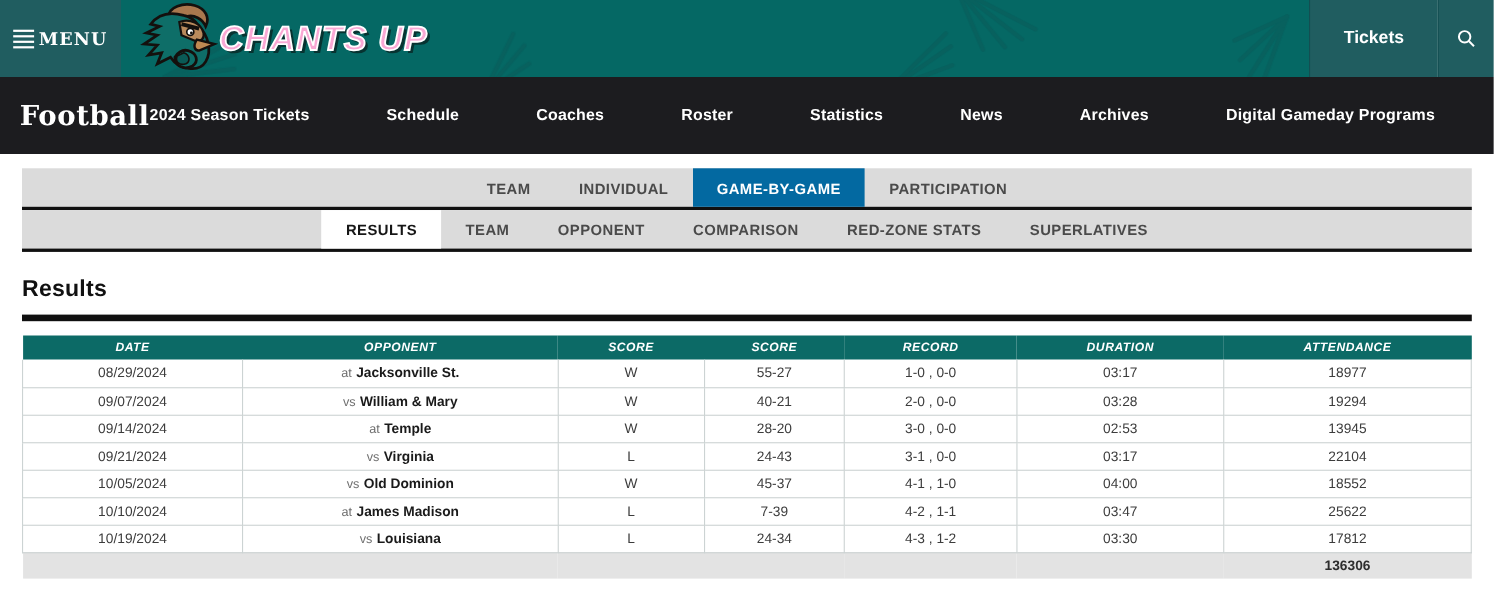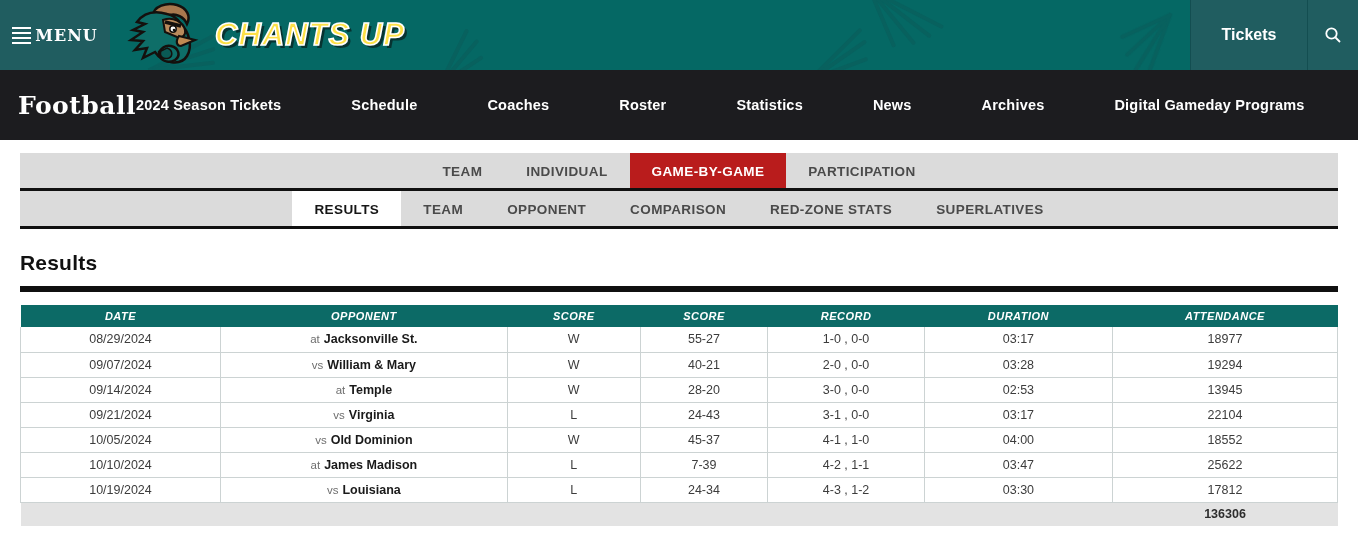--- a/index.html
+++ b/index.html
@@ -18,8 +18,8 @@
                 align-items:center; overflow:hidden; }
   .brand-area svg.pattern { position:absolute; inset:0; }
   .logo-wrap { position:relative; margin-left:13px; width:76px; height:66px; }
-  .wordmark { position:relative; margin-left:16px; font-style:italic; font-weight:bold;
-              font-size:31px; letter-spacing:1px; color:#fde047;
+  .wordmark { position:relative; font-style:italic; font-weight:bold;
+              font-size:31px; letter-spacing:1px; color:#f9a8d4;
               -webkit-text-stroke:1.6px #ffffff;
               text-shadow:3px 3px 0 rgba(8,42,40,0.85);
               font-family:"Liberation Sans", sans-serif; white-space:nowrap; }

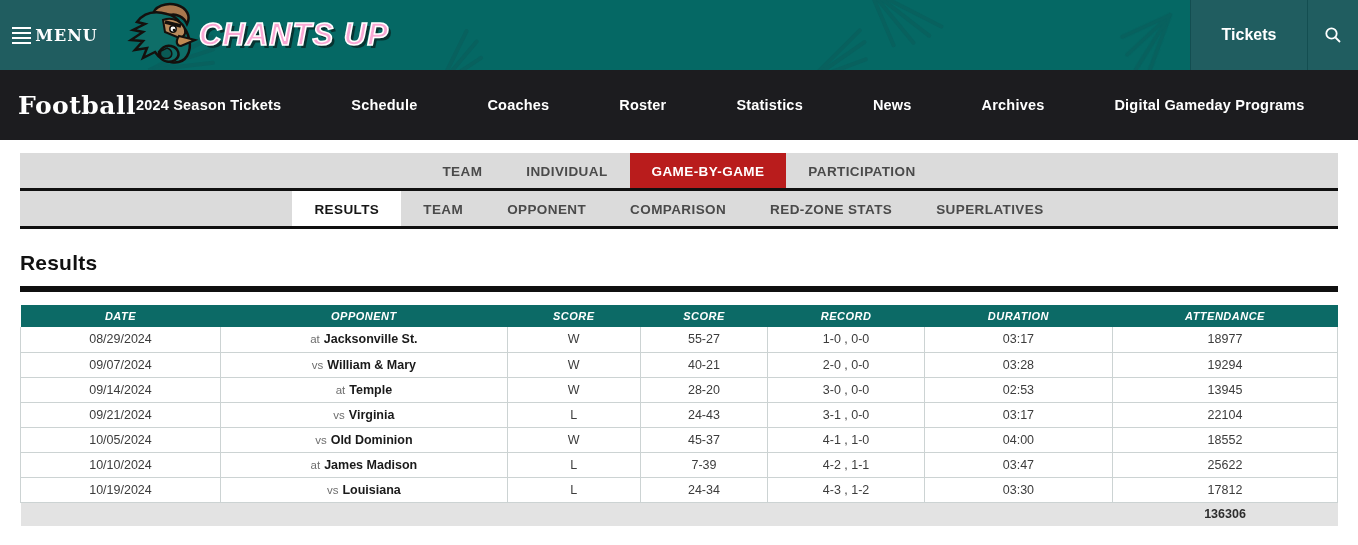--- a/index.html
+++ b/index.html
@@ -44,7 +44,7 @@
              display:flex; justify-content:center; }
   .tab { line-height:38px; padding:0 22px; font-size:13.5px; font-weight:bold;
          letter-spacing:0.4px; color:#4a4a4a; cursor:pointer; white-space:nowrap; }
-  .tab-row.primary .tab.active { background:#b91c1c; color:#fff; }
+  .tab-row.primary .tab.active { background:#0369a1; color:#fff; }
   .tab-row.secondary .tab.active { background:#ffffff; color:#161616; }
 
   

